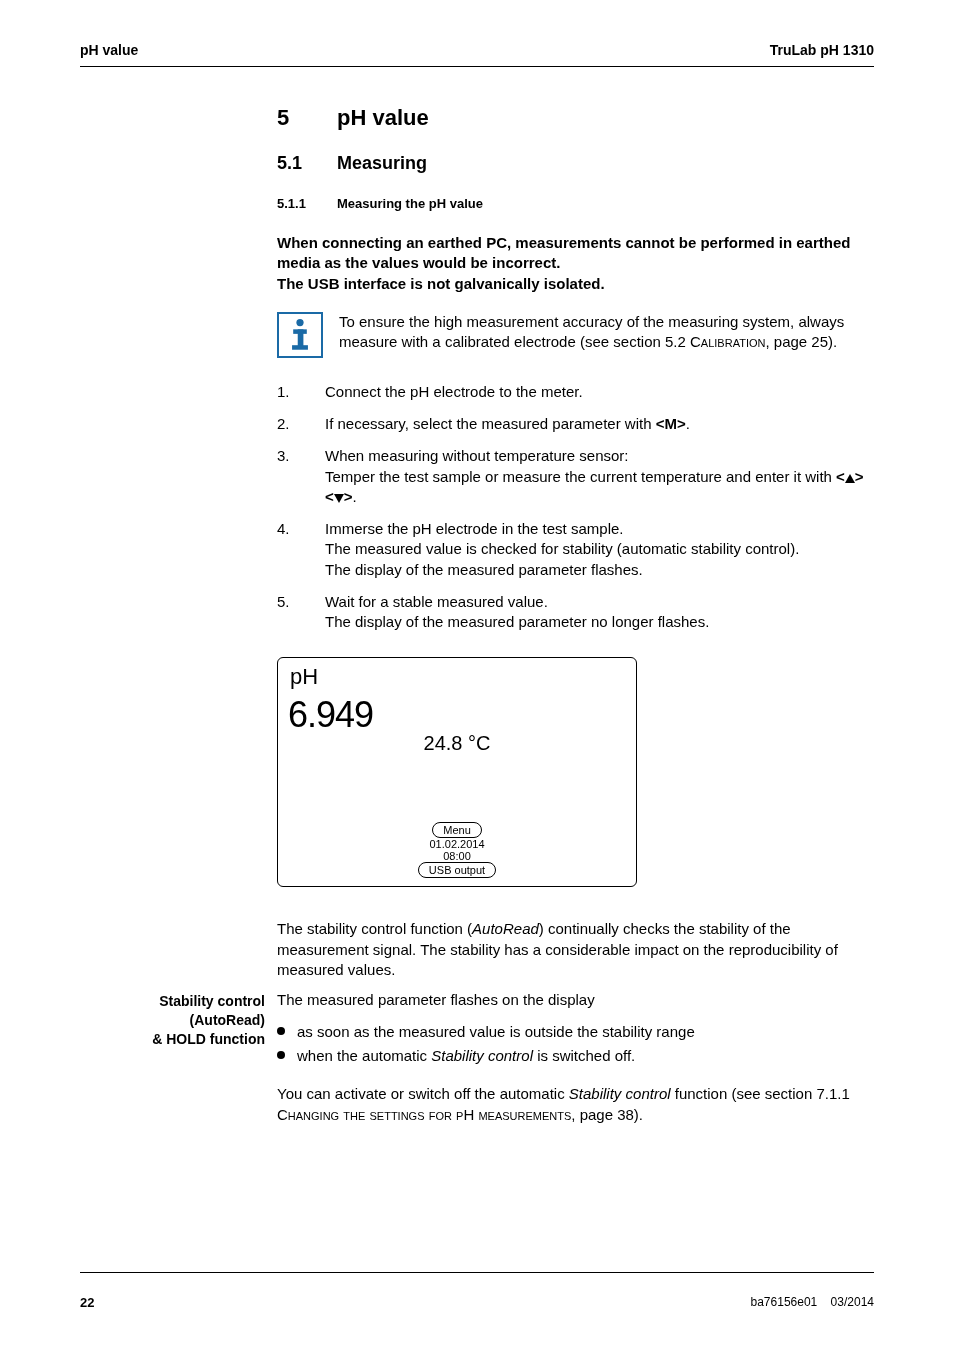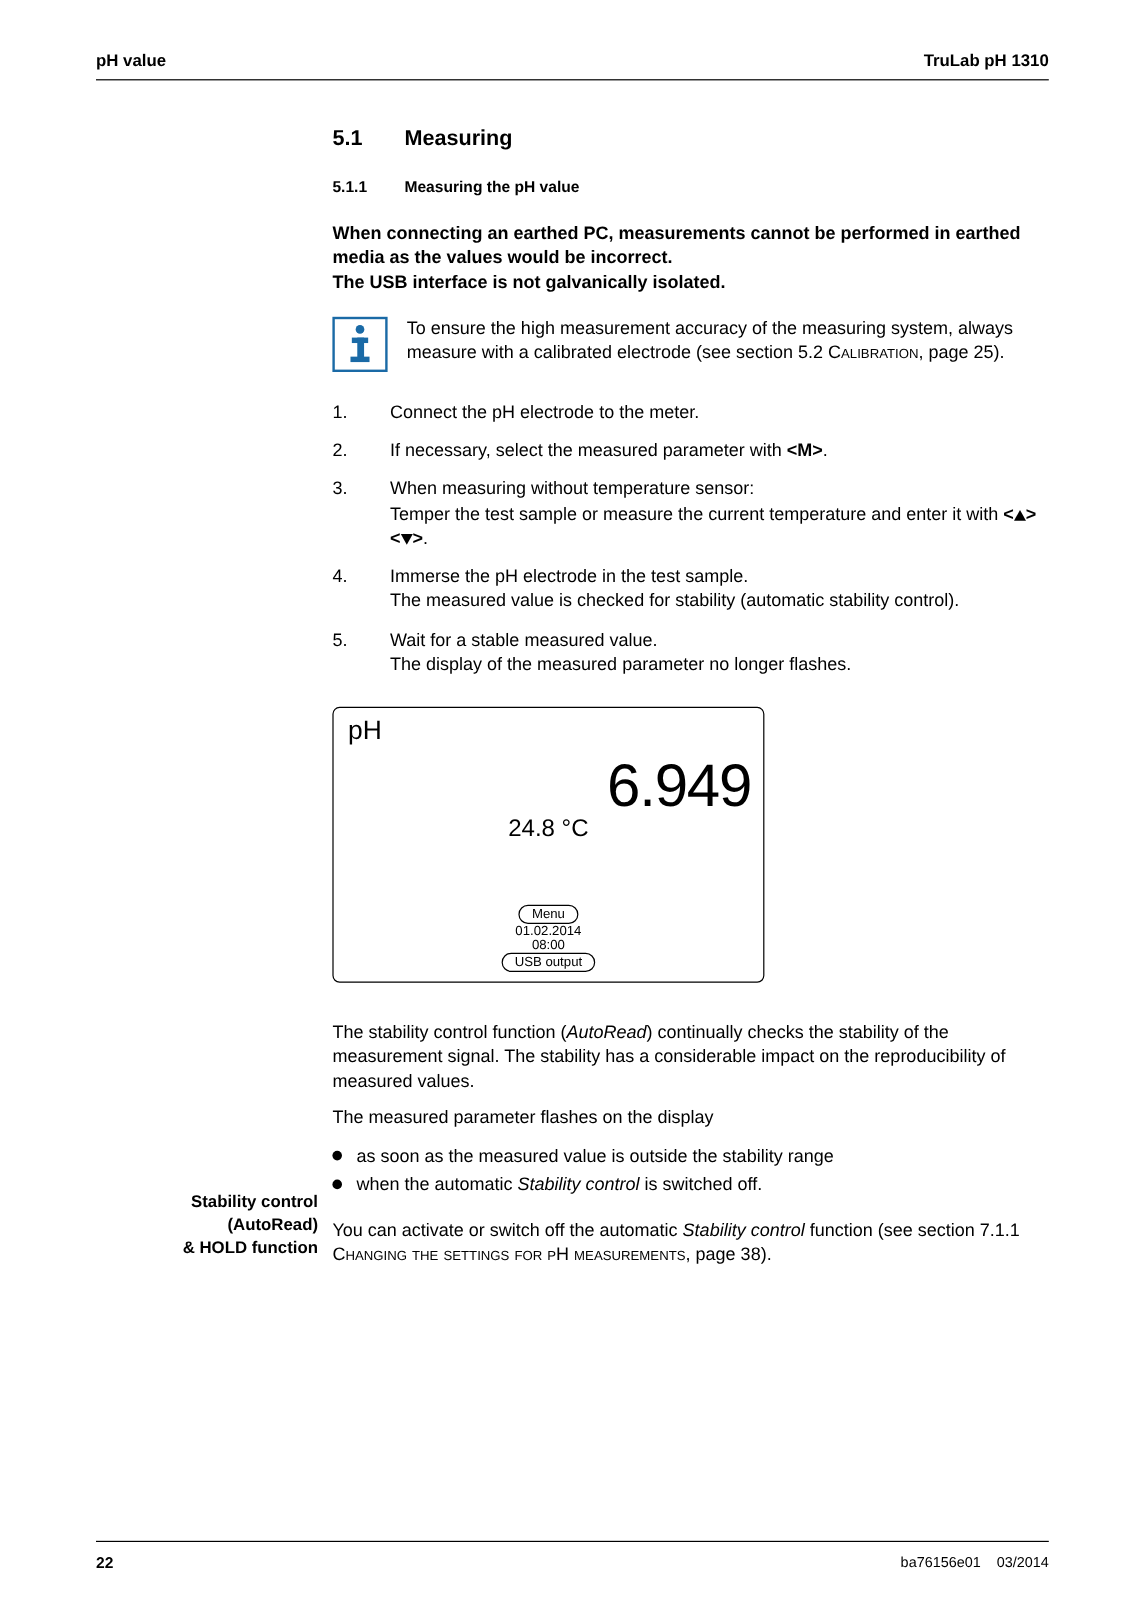--- a/index.html
+++ b/index.html
@@ -232,6 +232,9 @@
 
 <div class="main-col">
 
+  <h1>
+    <span class="num">5</span><span>pH value</span>
+  </h1>
 
   <h2>
     <span class="num">5.1</span><span>Measuring</span>

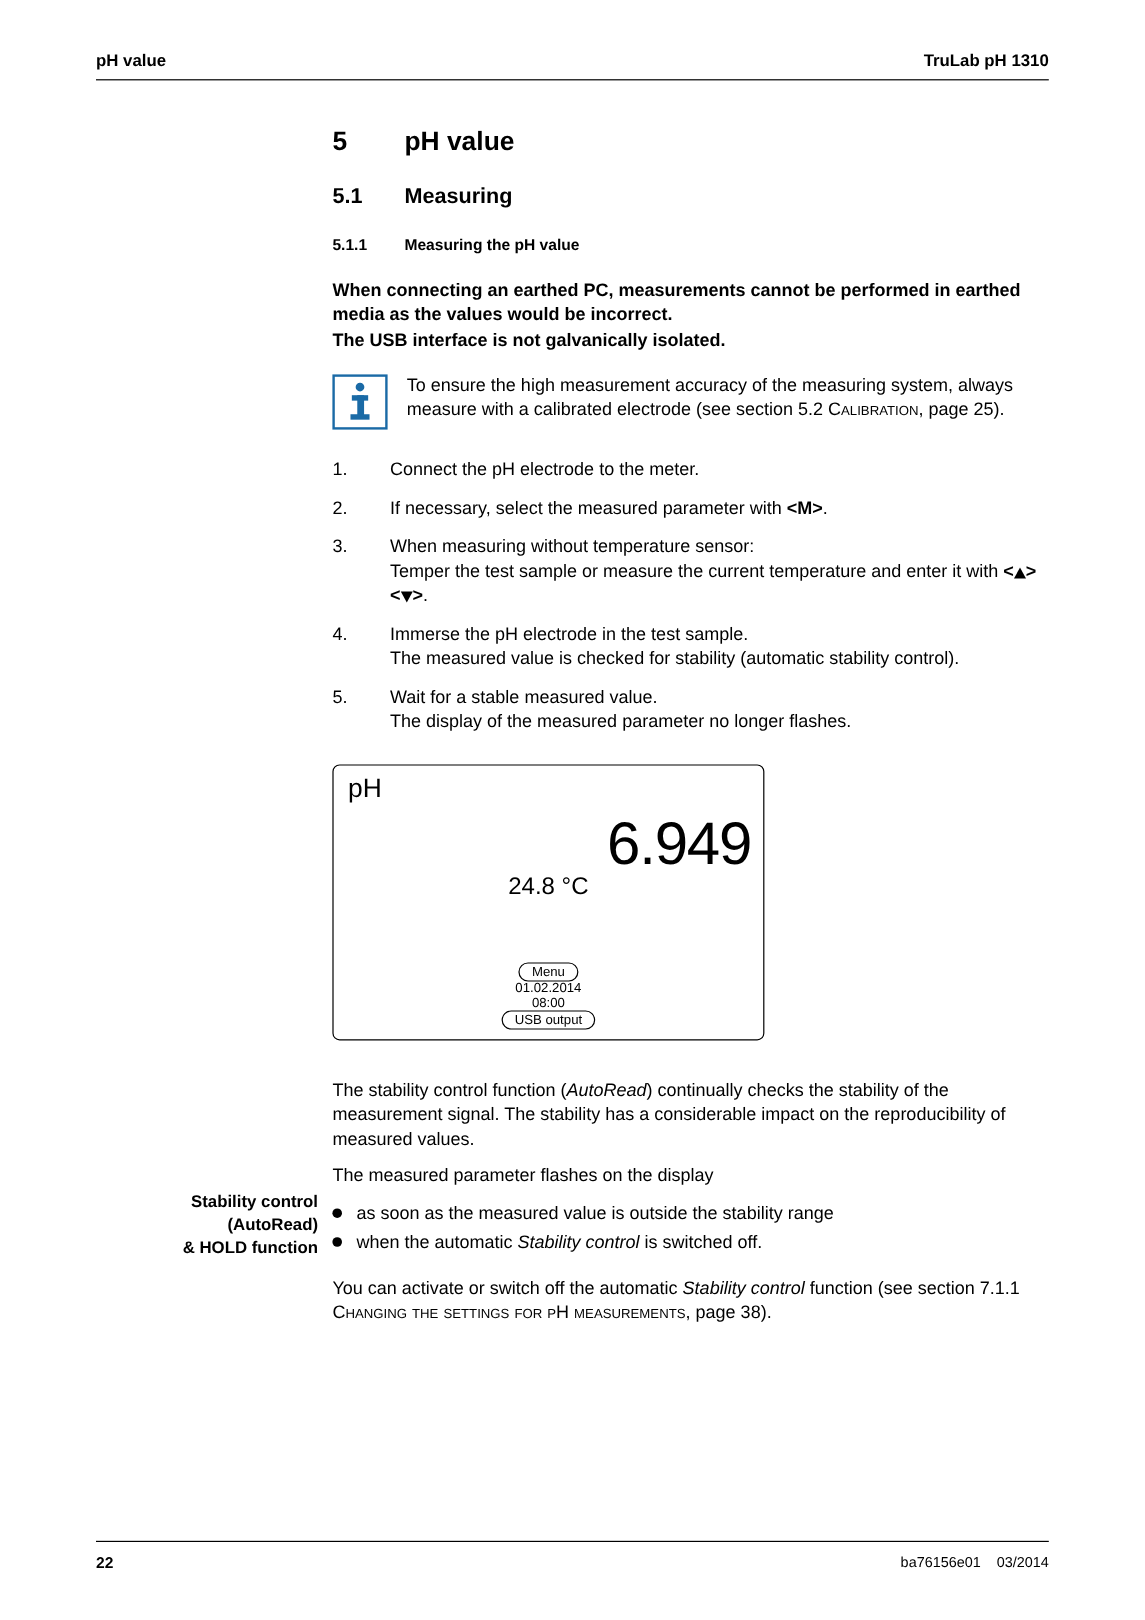--- a/index.html
+++ b/index.html
@@ -275,6 +275,7 @@
     <li>
       <span>Immerse the pH electrode in the test sample.</span><br>
       <span>The measured value is checked for stability (automatic stability control).</span><br>
+      <span>The display of the measured parameter flashes.</span>
     </li>
     <li>
       <span>Wait for a stable measured value.</span><br>

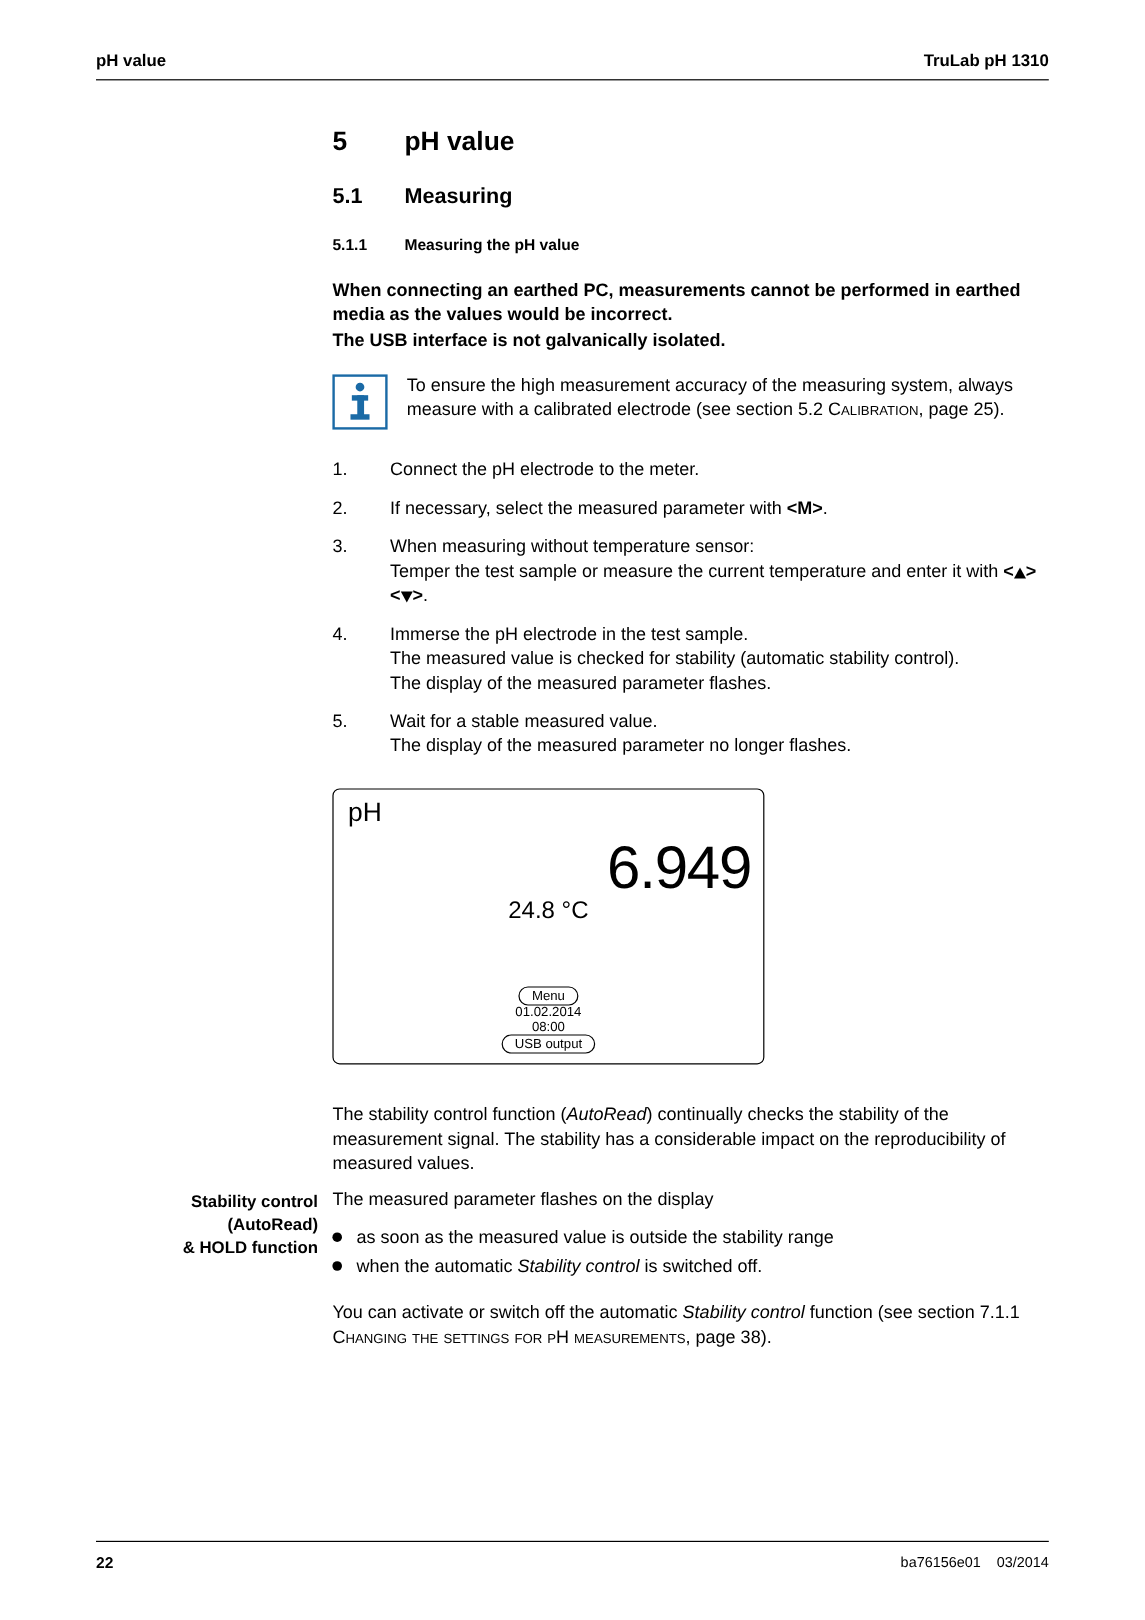--- a/index.html
+++ b/index.html
@@ -124,8 +124,8 @@
     left: 12px;
   }
   .disp-value {
-    font-size: 50px;
-    text-align: right;
+    font-size: 36px;
+    text-align: left;
     margin-top: 28px;
     letter-spacing: -1px;
   }

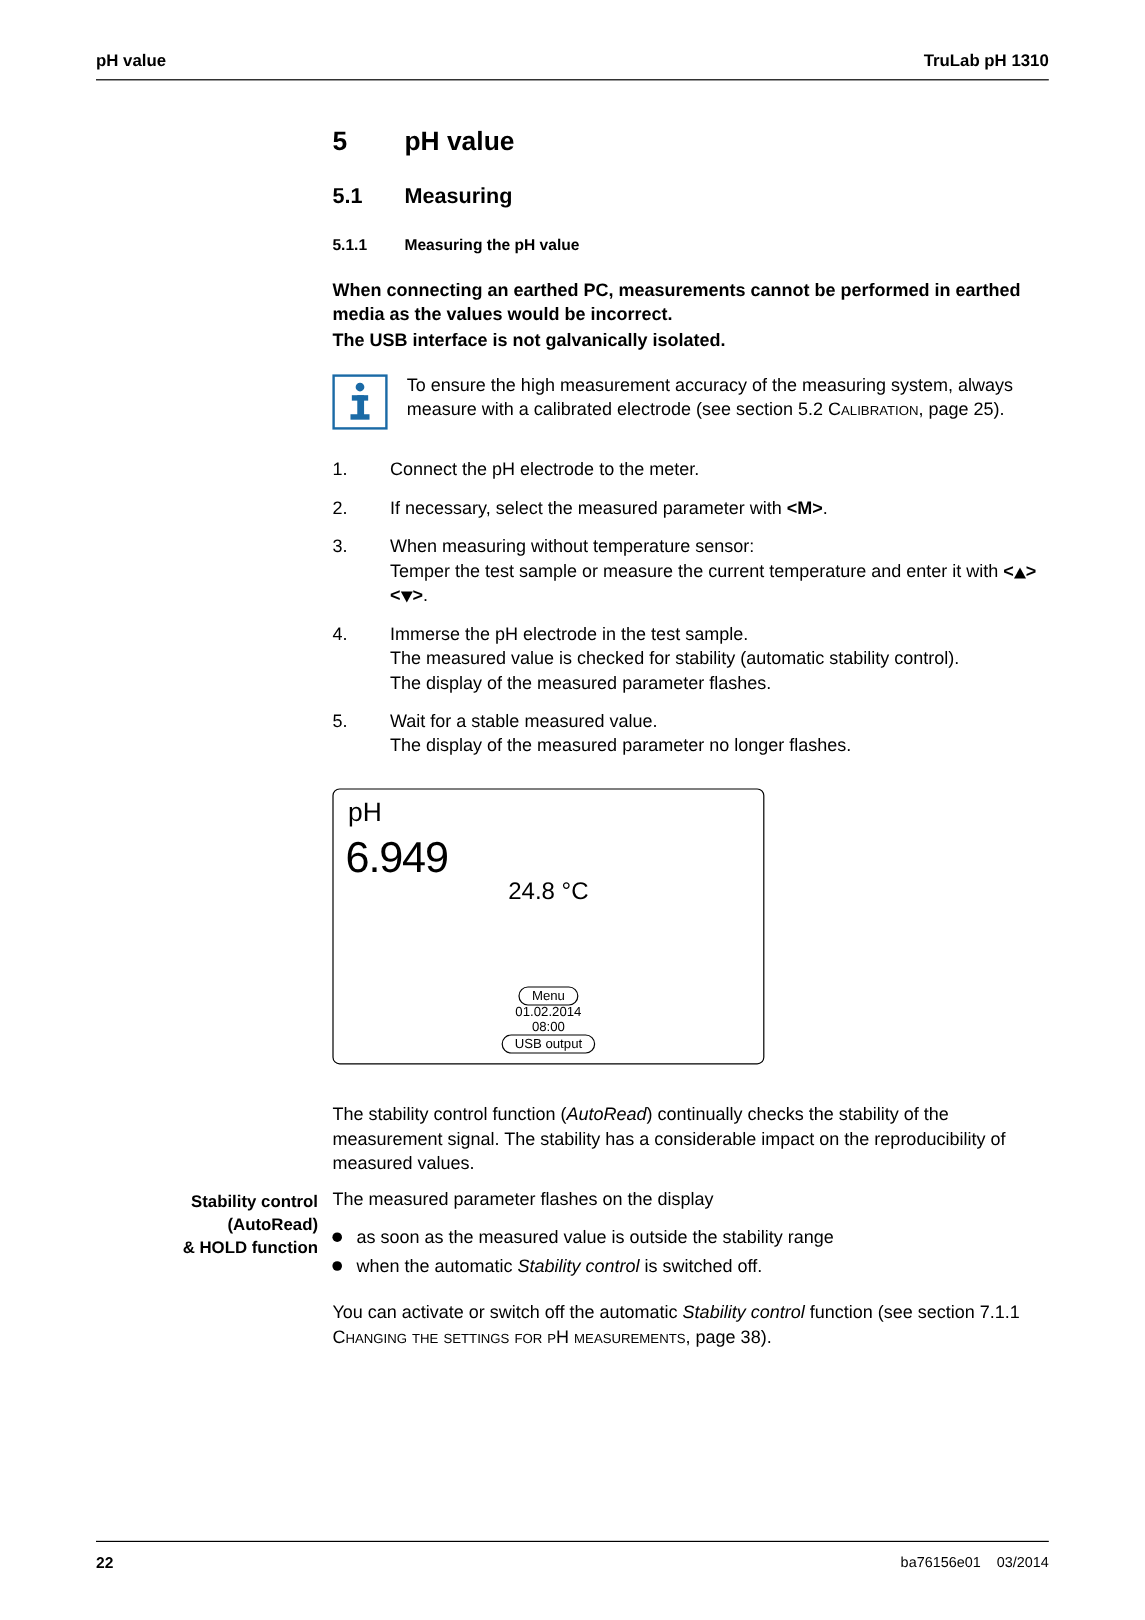--- a/index.html
+++ b/index.html
@@ -193,7 +193,7 @@
     left: 80px;
     right: 80px;
     border-top: 1px solid #000;
-    padding-top: 10px;
+    padding-top: 22px;
     display: flex;
     justify-content: space-between;
     font-size: 12px;

